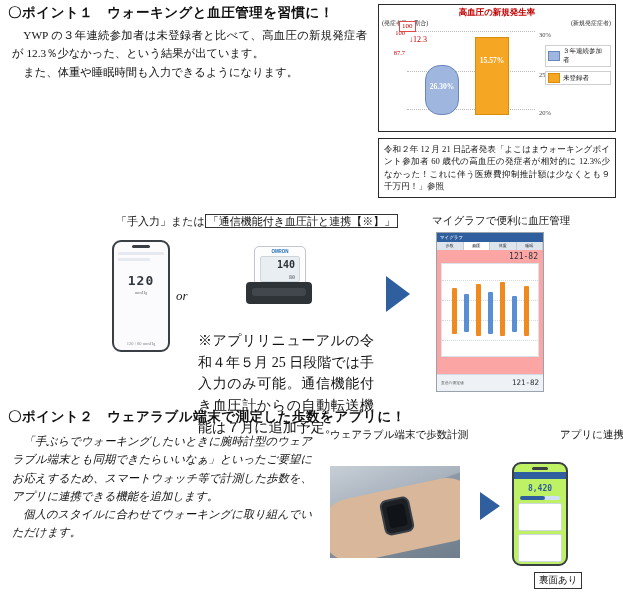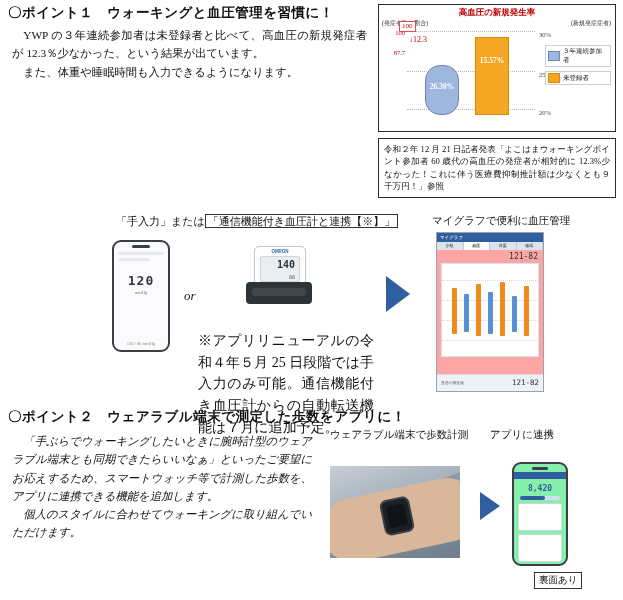--- a/index.html
+++ b/index.html
@@ -242,7 +242,7 @@
   
   #or-text {
     position: absolute;
-    left: 184px;
+    left: 176px;
     top: 288px;
     font-size: 13px;
     font-style: italic;

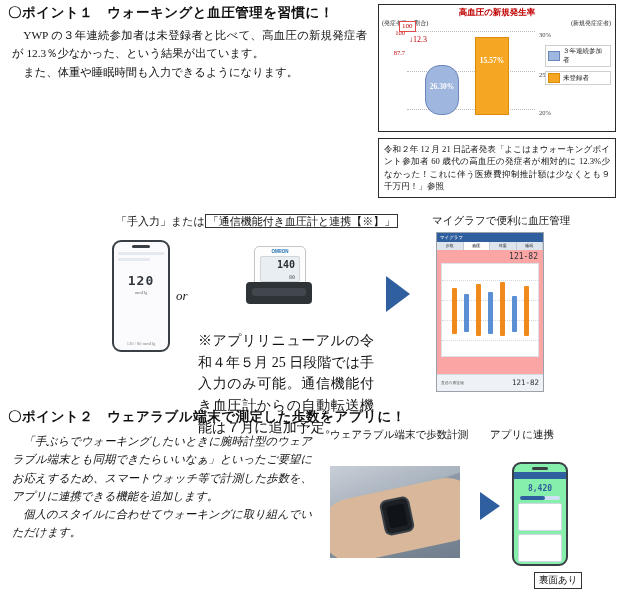--- a/index.html
+++ b/index.html
@@ -449,7 +449,7 @@
     line-height: 1.4;
   }
   #watch-caption { left: 330px; top: 428px; width: 140px; }
-  #app-caption { left: 490px; top: 428px; width: 120px; }
+  #app-caption { left: 504px; top: 428px; width: 120px; text-align: right; }
 
   
   .photo-watch {

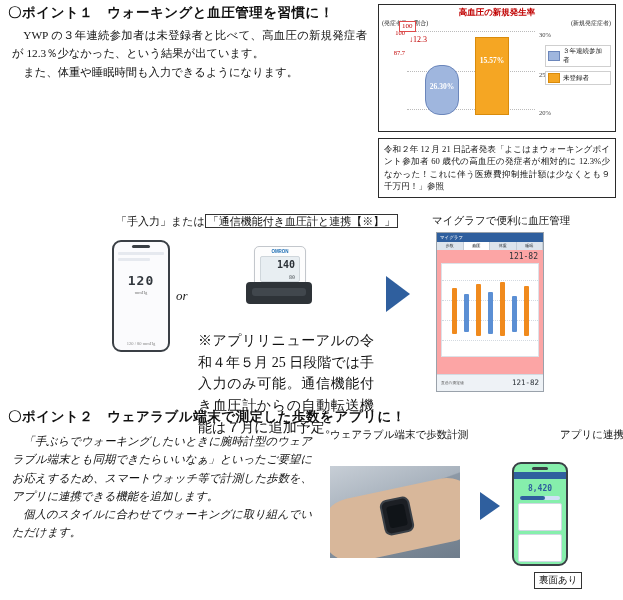--- a/index.html
+++ b/index.html
@@ -512,7 +512,7 @@
     height: 104px;
     border: 2px solid #3a3f45;
     border-radius: 9px;
-    background: #86efac;
+    background: #bef264;
     box-sizing: border-box;
     overflow: hidden;
   }

